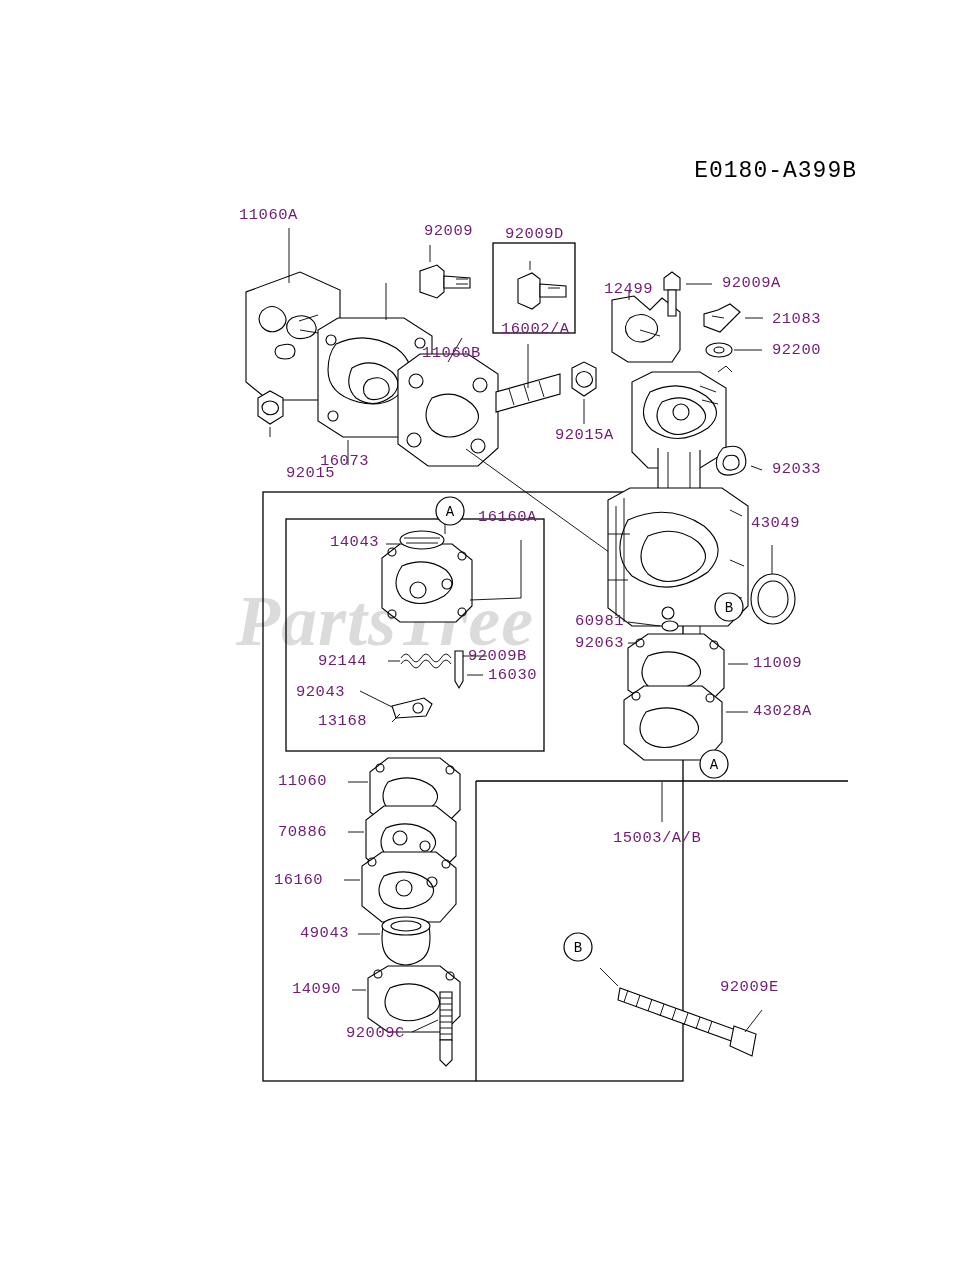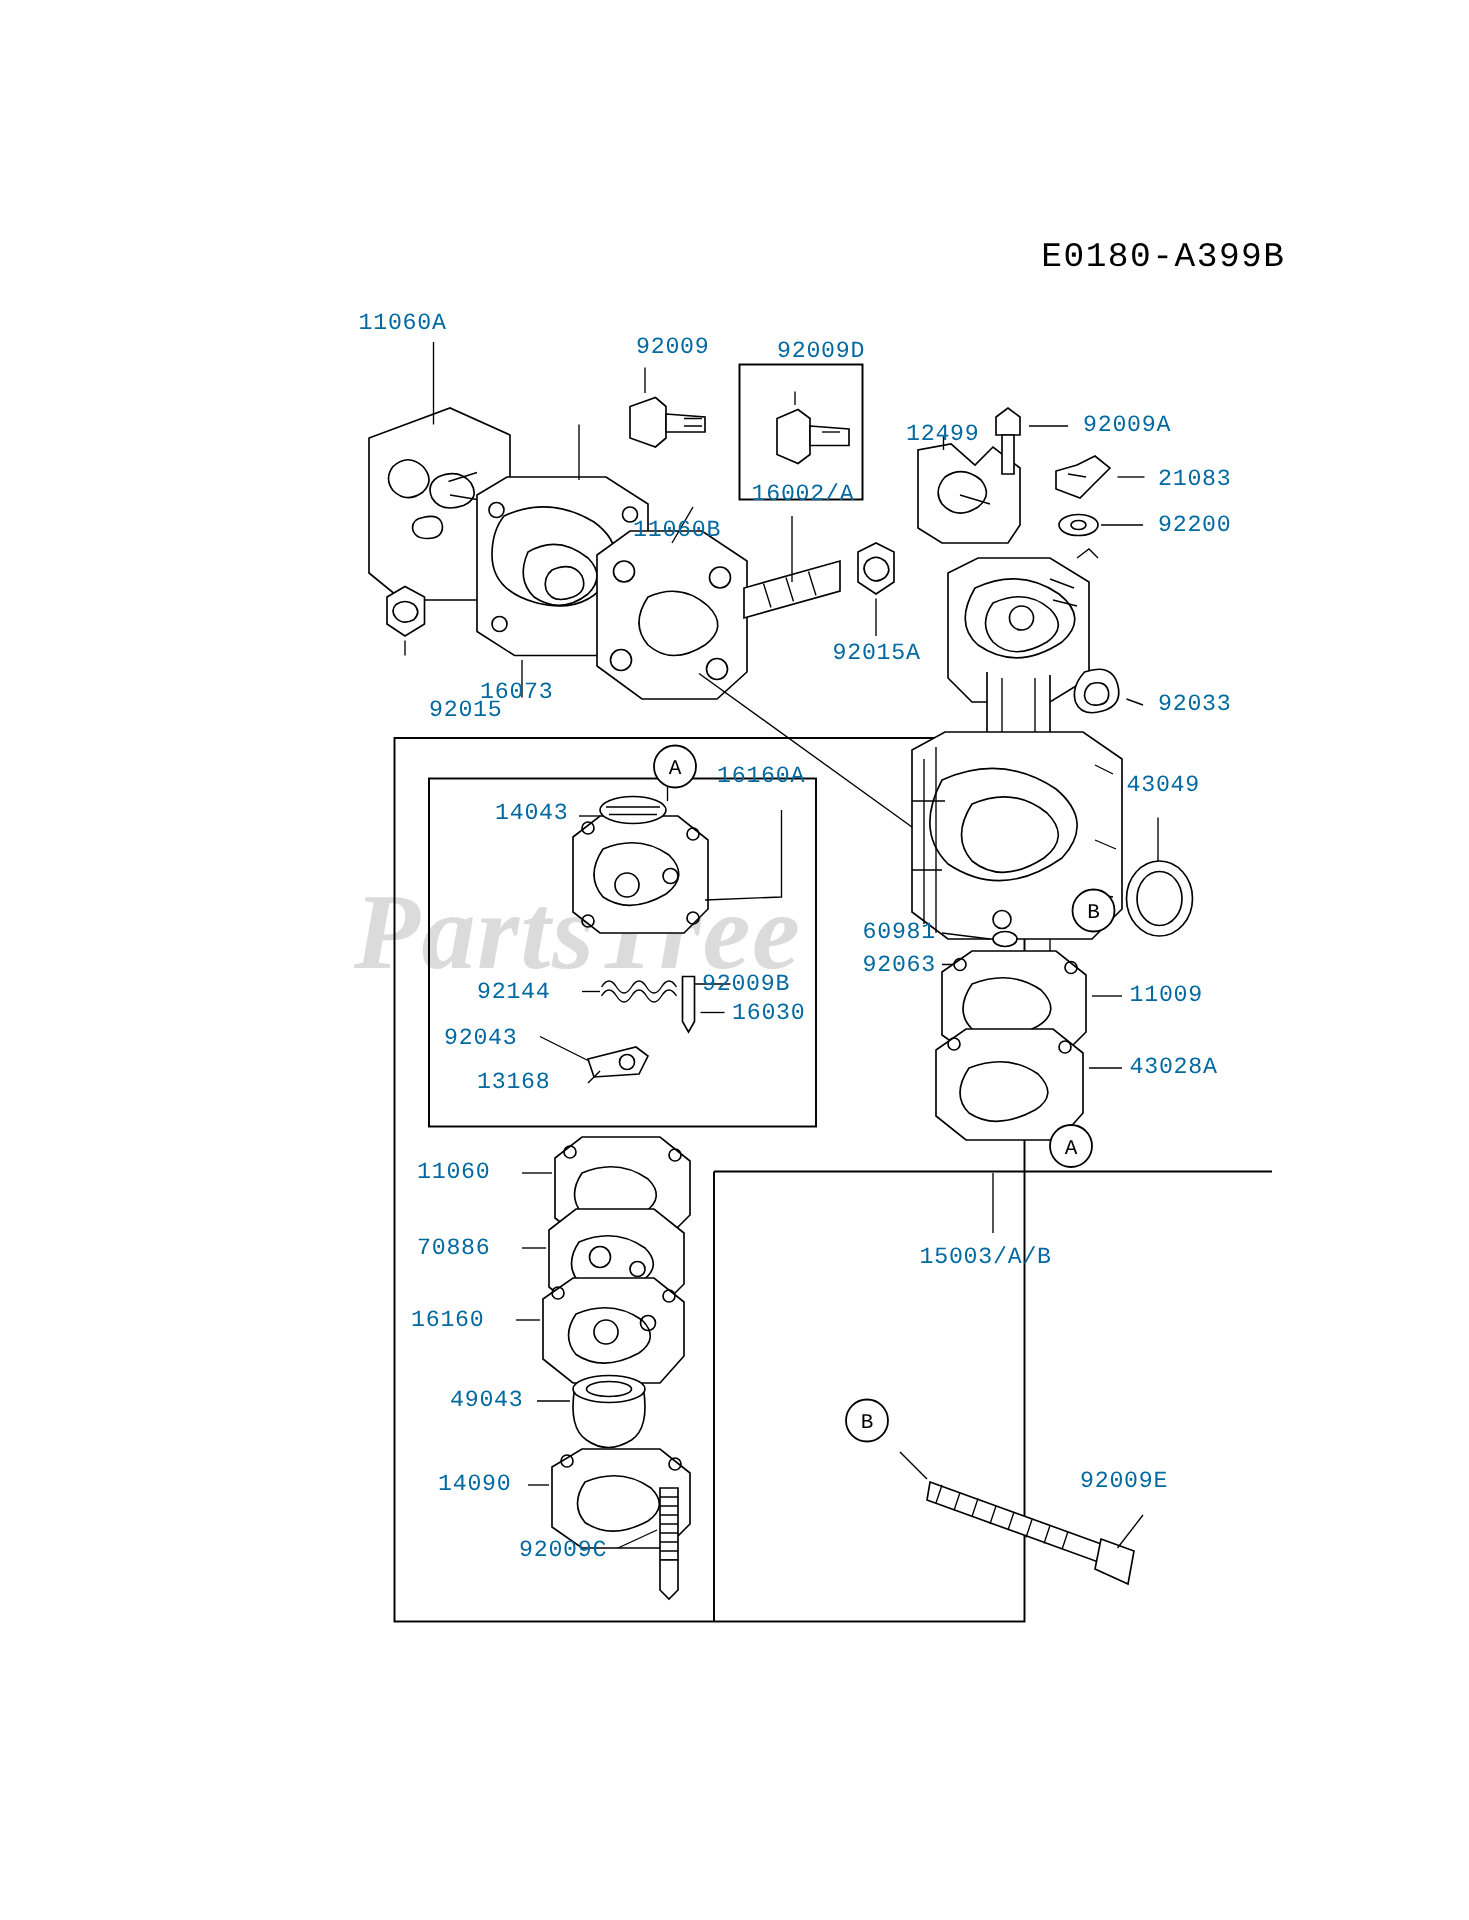--- a/index.html
+++ b/index.html
@@ -55,7 +55,7 @@
     font-family: "Liberation Mono", monospace;
     font-size: 15.5px;
     letter-spacing: 0.5px;
-    color: #0369a1;
+    color: #701a75;
     white-space: nowrap;
   }
 

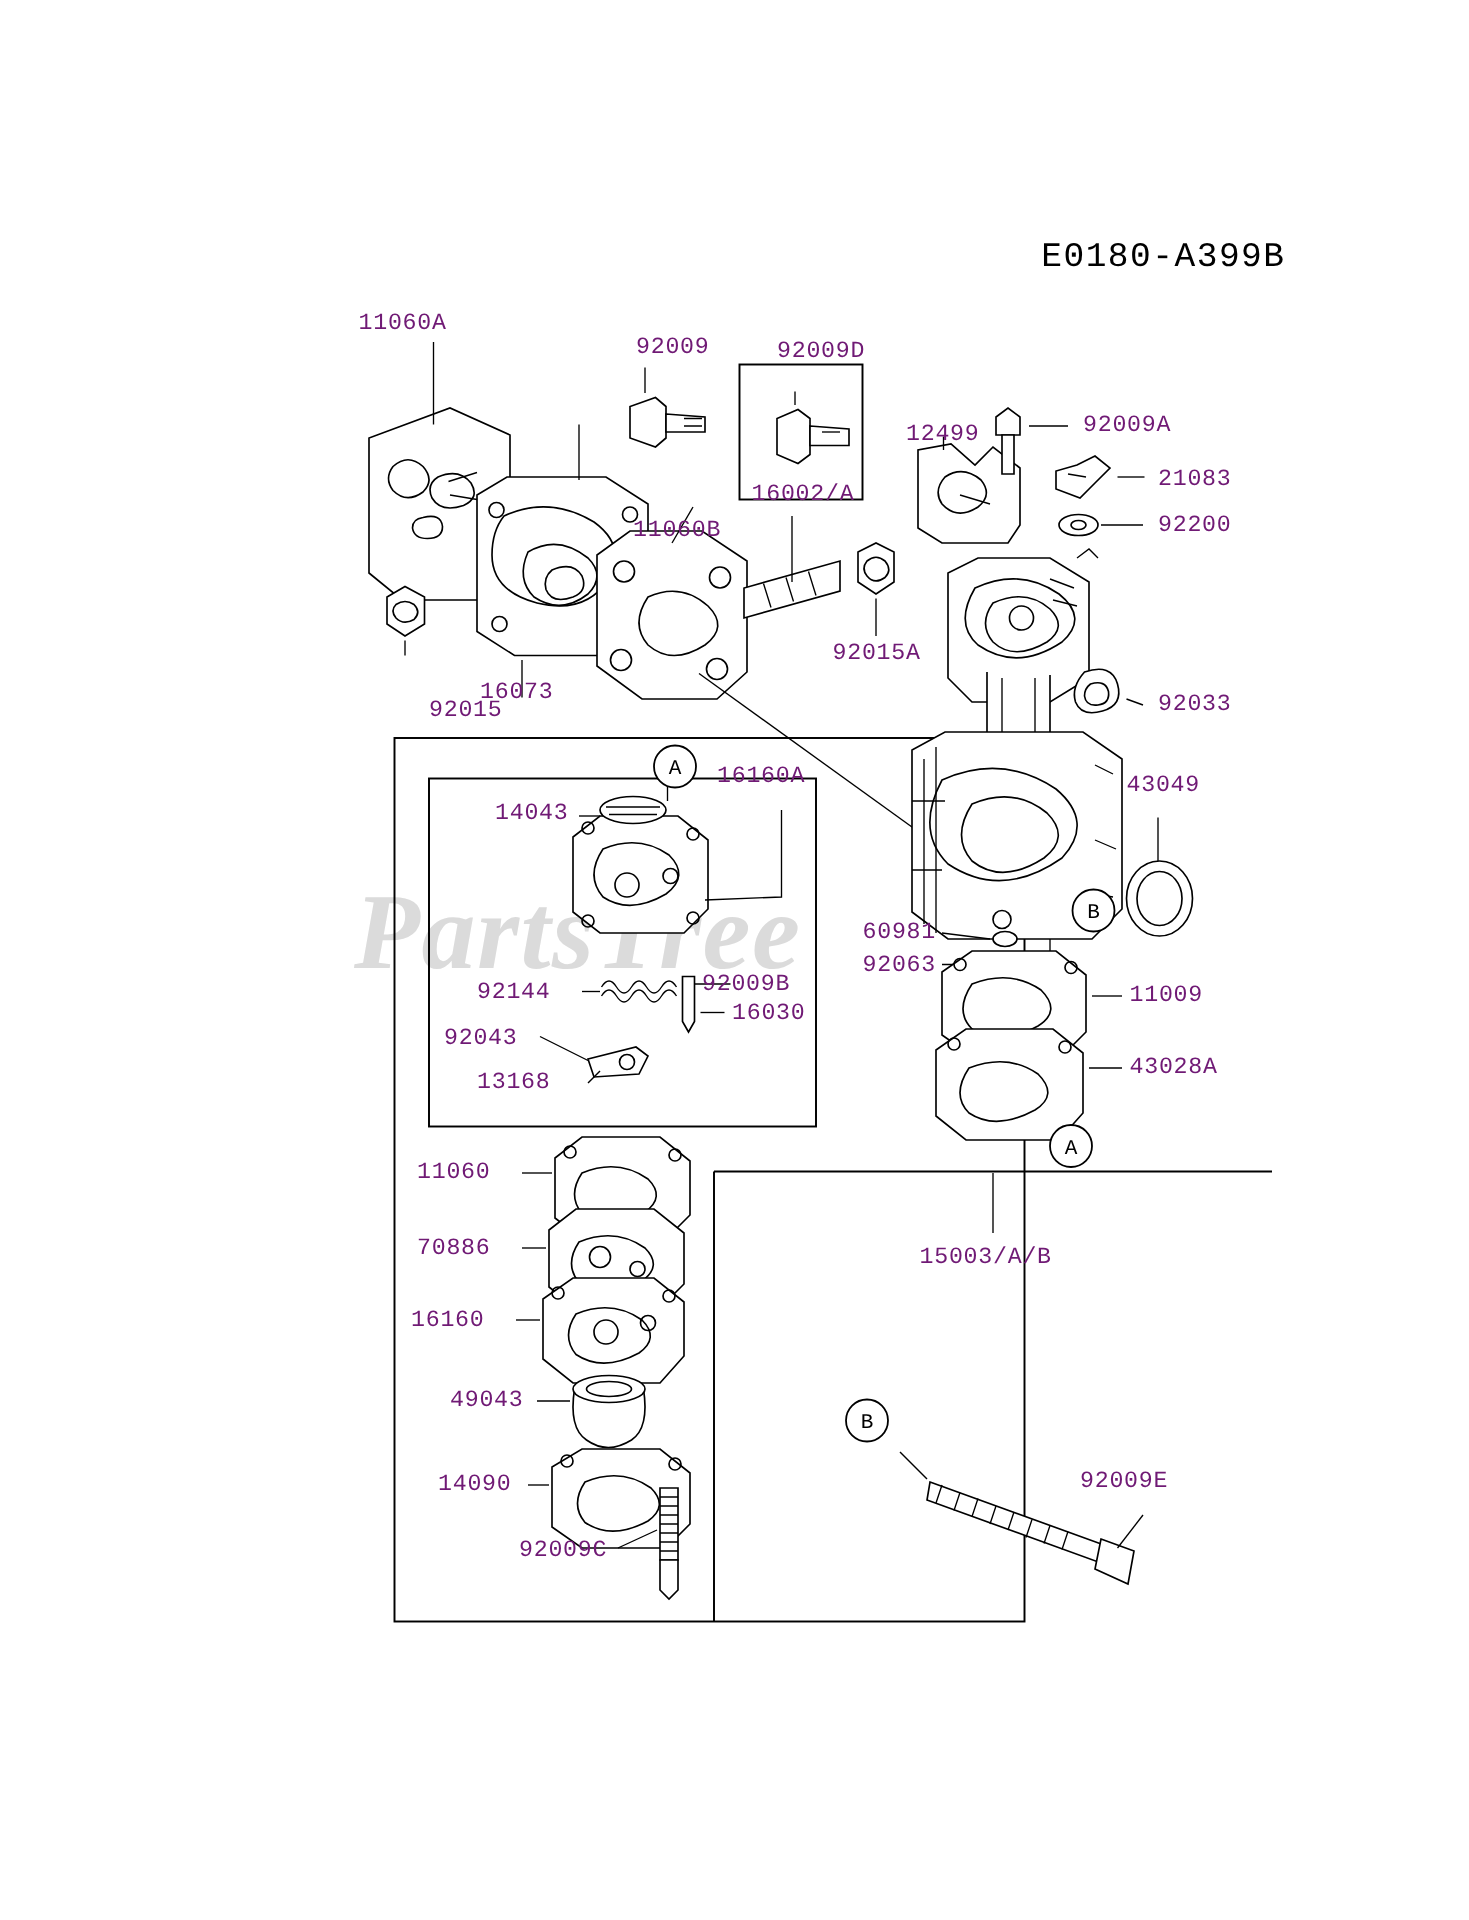--- a/index.html
+++ b/index.html
@@ -296,7 +296,7 @@
 
   <div class="label" style="left:239px; top:206px;">11060A</div>
   <div class="label" style="left:424px; top:222px;">92009</div>
-  <div class="label" style="left:518px; top:225px;">92009D</div>
+  <div class="label" style="left:505px; top:225px;">92009D</div>
   <div class="label" style="left:604px; top:280px;">12499</div>
   <div class="label" style="left:722px; top:274px;">92009A</div>
   <div class="label" style="left:772px; top:310px;">21083</div>

